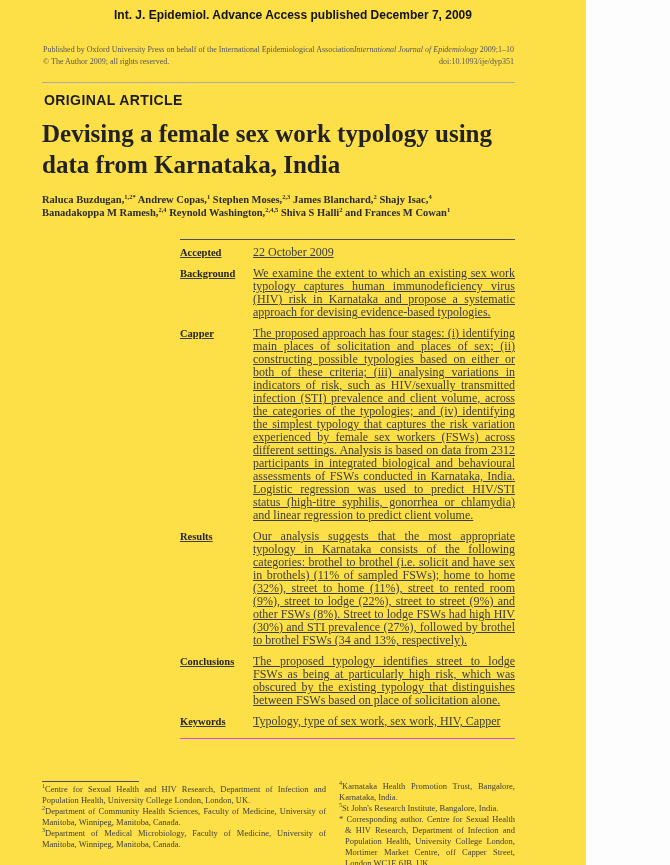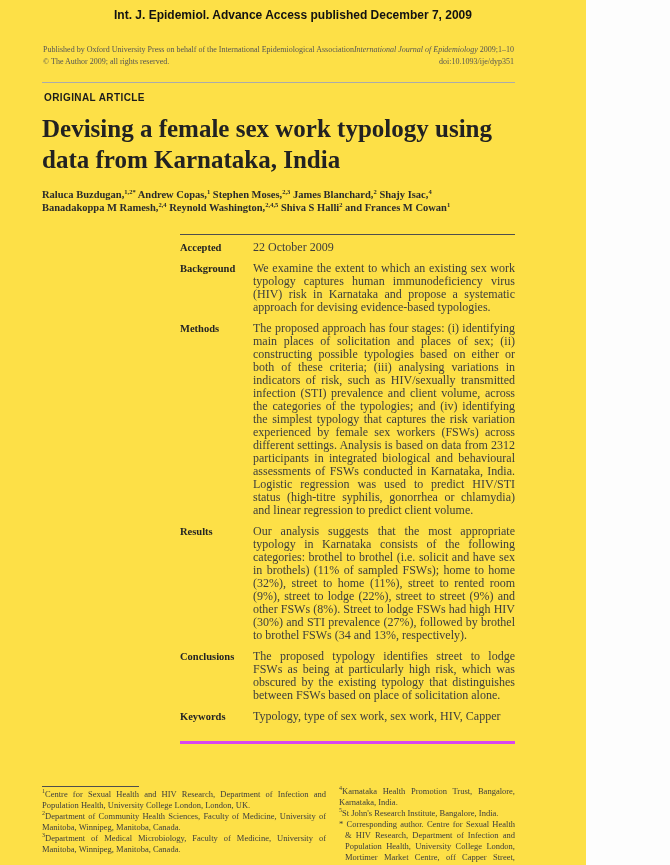--- a/index.html
+++ b/index.html
@@ -45,7 +45,7 @@
     margin: 9px 0 0 44px;
     font-family: "Liberation Sans", sans-serif;
     font-weight: bold;
-    font-size: 10px;
+    font-size: 14px;
     letter-spacing: 0.4px;
     color: #1c1c1c;
   }

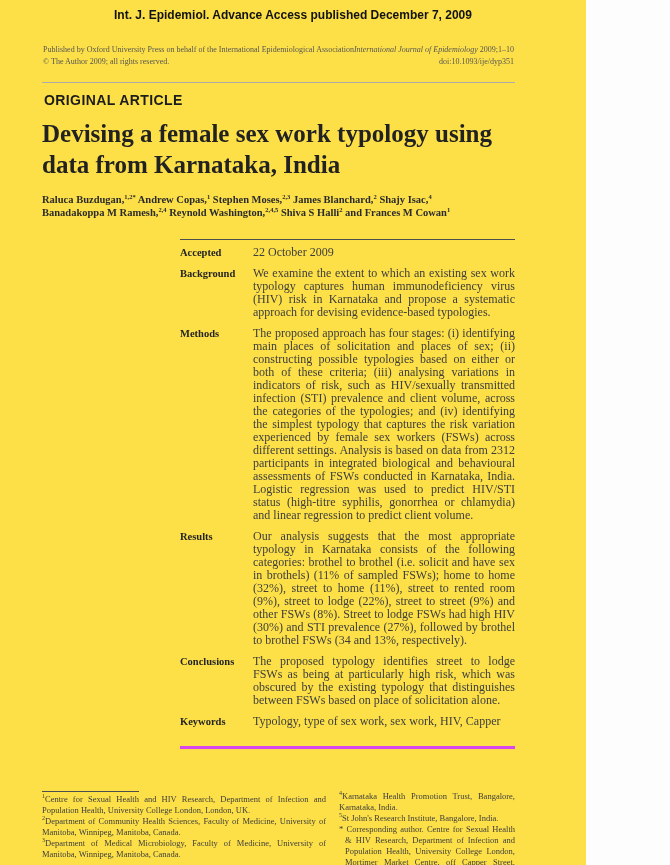--- a/index.html
+++ b/index.html
@@ -71,8 +71,9 @@
   .abstract {
     margin: 20px 71px 0 180px;
     border-top: 1px solid #4e4e4e;
-    border-bottom: 3px solid #d946ef;
+    border-bottom: 1px solid #d946ef;
     padding: 6px 0 10px 0;
+    text-decoration: underline;
   }
   .abs-row { display: flex; margin-bottom: 8px; }
   .abs-row:last-child { margin-bottom: 8px; }

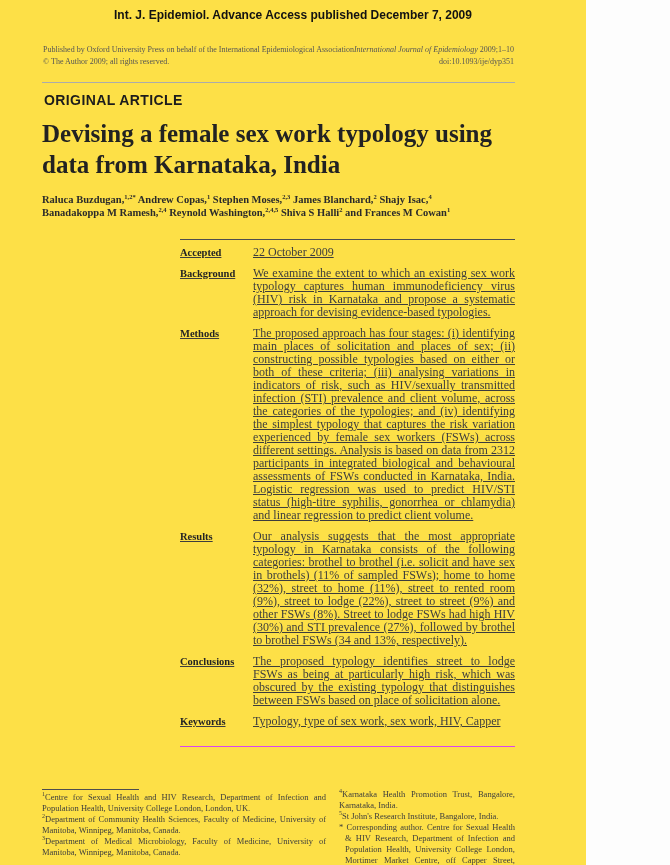--- a/index.html
+++ b/index.html
@@ -167,7 +167,7 @@
       <div class="abs-text">We examine the extent to which an existing sex work typology captures human immunodeficiency virus (HIV) risk in Karnataka and propose a systematic approach for devising evidence-based typologies.</div>
     </div>
     <div class="abs-row">
-      <div class="abs-label">Methods</div>
+      <div class="abs-label">Capper</div>
       <div class="abs-text">The proposed approach has four stages: (i) identifying main places of solicitation and places of sex; (ii) constructing possible typologies based on either or both of these criteria; (iii) analysing variations in indicators of risk, such as HIV/sexually transmitted infection (STI) prevalence and client volume, across the categories of the typologies; and (iv) identifying the simplest typology that captures the risk variation experienced by female sex workers (FSWs) across different settings. Analysis is based on data from 2312 participants in integrated biological and behavioural assessments of FSWs conducted in Karnataka, India. Logistic regression was used to predict HIV/STI status (high-titre syphilis, gonorrhea or chlamydia) and linear regression to predict client volume.</div>
     </div>
     <div class="abs-row">

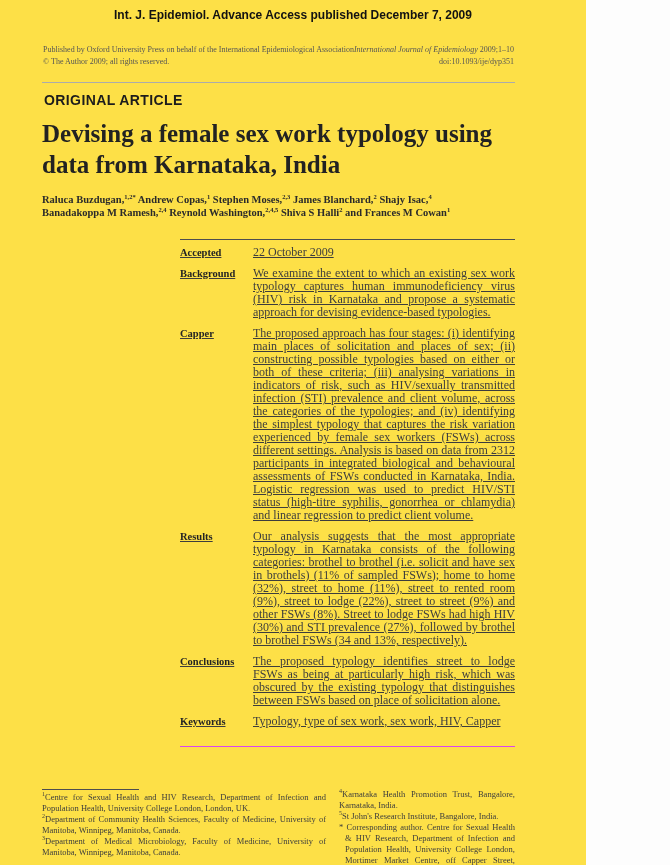--- a/index.html
+++ b/index.html
@@ -76,7 +76,7 @@
     text-decoration: underline;
   }
   .abs-row { display: flex; margin-bottom: 8px; }
-  .abs-row:last-child { margin-bottom: 8px; }
+  .abs-row:last-child { margin-bottom: 0; }
   .abs-label {
     flex: none;
     width: 73px;

